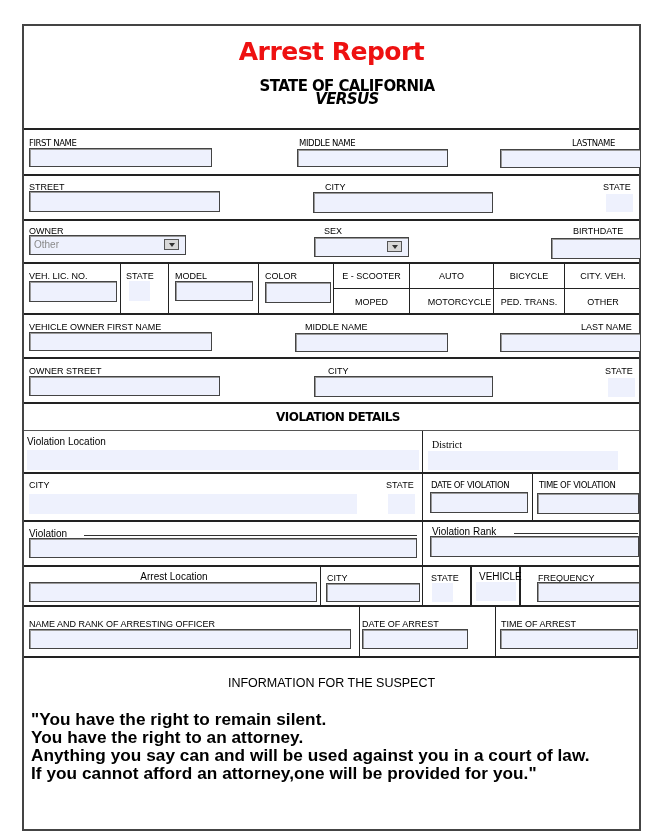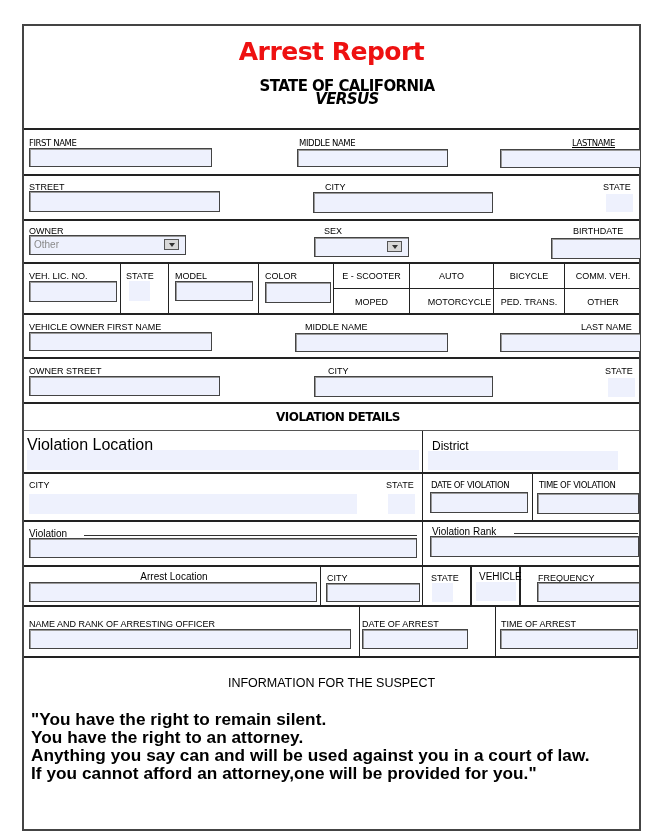--- a/index.html
+++ b/index.html
@@ -42,7 +42,7 @@
   <div class="field" style="left:5px; top:122px; width:183px; height:19px;"></div>
   <div class="lbl lbl-c" style="left:275px; top:113px;">MIDDLE NAME</div>
   <div class="field" style="left:273px; top:123px; width:151px; height:18px;"></div>
-  <div class="lbl lbl-c" style="left:548px; top:113px;text-decoration:underline;">LASTNAME</div>
+  <div class="lbl lbl-c" style="left:548px; top:113px;">LASTNAME</div>
   <div class="field" style="left:476px; top:123px; width:141px; height:19px;"></div>
   <div class="hline" style="top:148px;"></div>
 

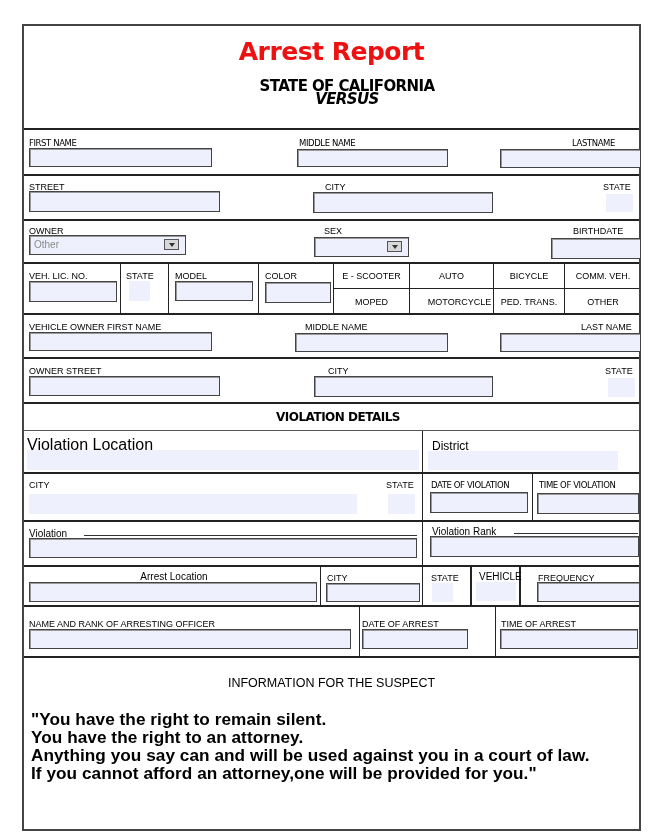--- a/index.html
+++ b/index.html
@@ -89,7 +89,7 @@
   <div class="veh-cell" style="left:310px; width:75px; top:246px;">E - SCOOTER</div>
   <div class="veh-cell" style="left:386px; width:83px; top:246px;">AUTO</div>
   <div class="veh-cell" style="left:470px; width:70px; top:246px;">BICYCLE</div>
-  <div class="veh-cell" style="left:541px; width:76px; top:246px;">COMM. VEH.</div>
+  <div class="veh-cell" style="left:541px; width:76px; top:246px;">CITY. VEH.</div>
   <div class="veh-cell" style="left:310px; width:75px; top:272px;">MOPED</div>
   <div class="veh-cell" style="left:394px; width:83px; top:272px;">MOTORCYCLE</div>
   <div class="veh-cell" style="left:470px; width:70px; top:272px;">PED. TRANS.</div>

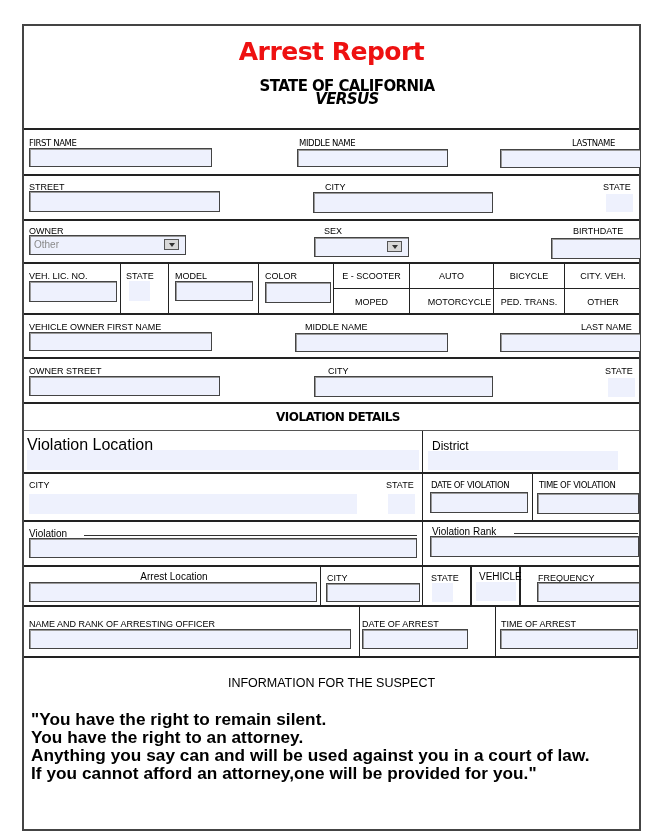--- a/index.html
+++ b/index.html
@@ -116,7 +116,7 @@
   <div class="hline" style="top:404px; border-top-width:1.5px; border-color:#555;"></div>
 
   <div class="vline" style="left:398px; top:405px; height:174px;"></div>
-  <div class="lbl" style="left:3px; top:411px; font-size:16px;">Violation Location</div>
+  <div class="lbl" style="left:3px; top:411px; font-size:10px;">Violation Location</div>
   <div class="field flat" style="left:3px; top:424px; width:392px; height:20px;"></div>
   <div class="lbl" style="left:408px; top:414px; font-size:12px;">District</div>
   <div class="field flat" style="left:404px; top:425px; width:190px; height:19px;"></div>

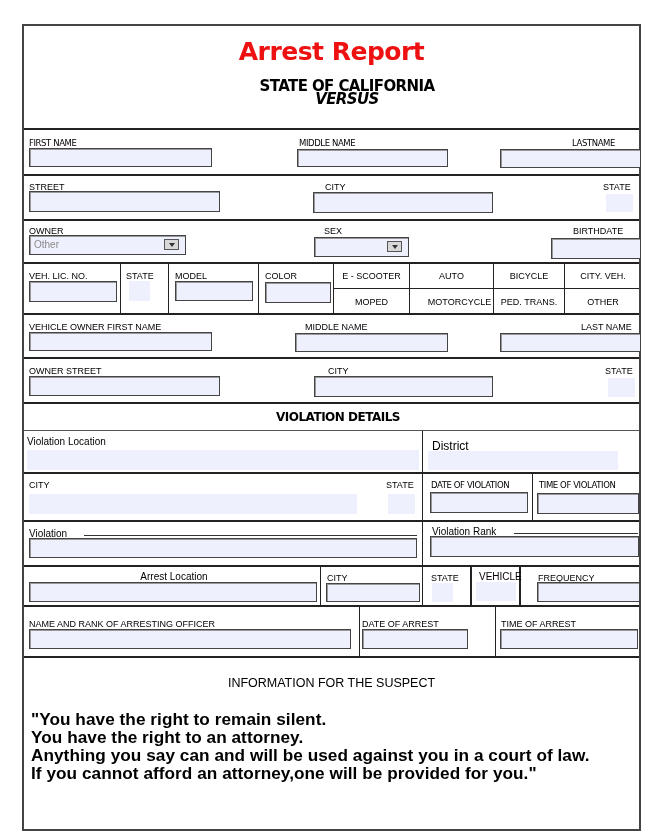--- a/index.html
+++ b/index.html
@@ -118,7 +118,7 @@
   <div class="vline" style="left:398px; top:405px; height:174px;"></div>
   <div class="lbl" style="left:3px; top:411px; font-size:10px;">Violation Location</div>
   <div class="field flat" style="left:3px; top:424px; width:392px; height:20px;"></div>
-  <div class="lbl" style="left:408px; top:414px; font-size:12px;">District</div>
+  <div class="lbl" style="left:408px; top:414px; font-size:10px;font-family:Liberation Serif, serif;">District</div>
   <div class="field flat" style="left:404px; top:425px; width:190px; height:19px;"></div>
   <div class="hline" style="top:446px;"></div>
 

